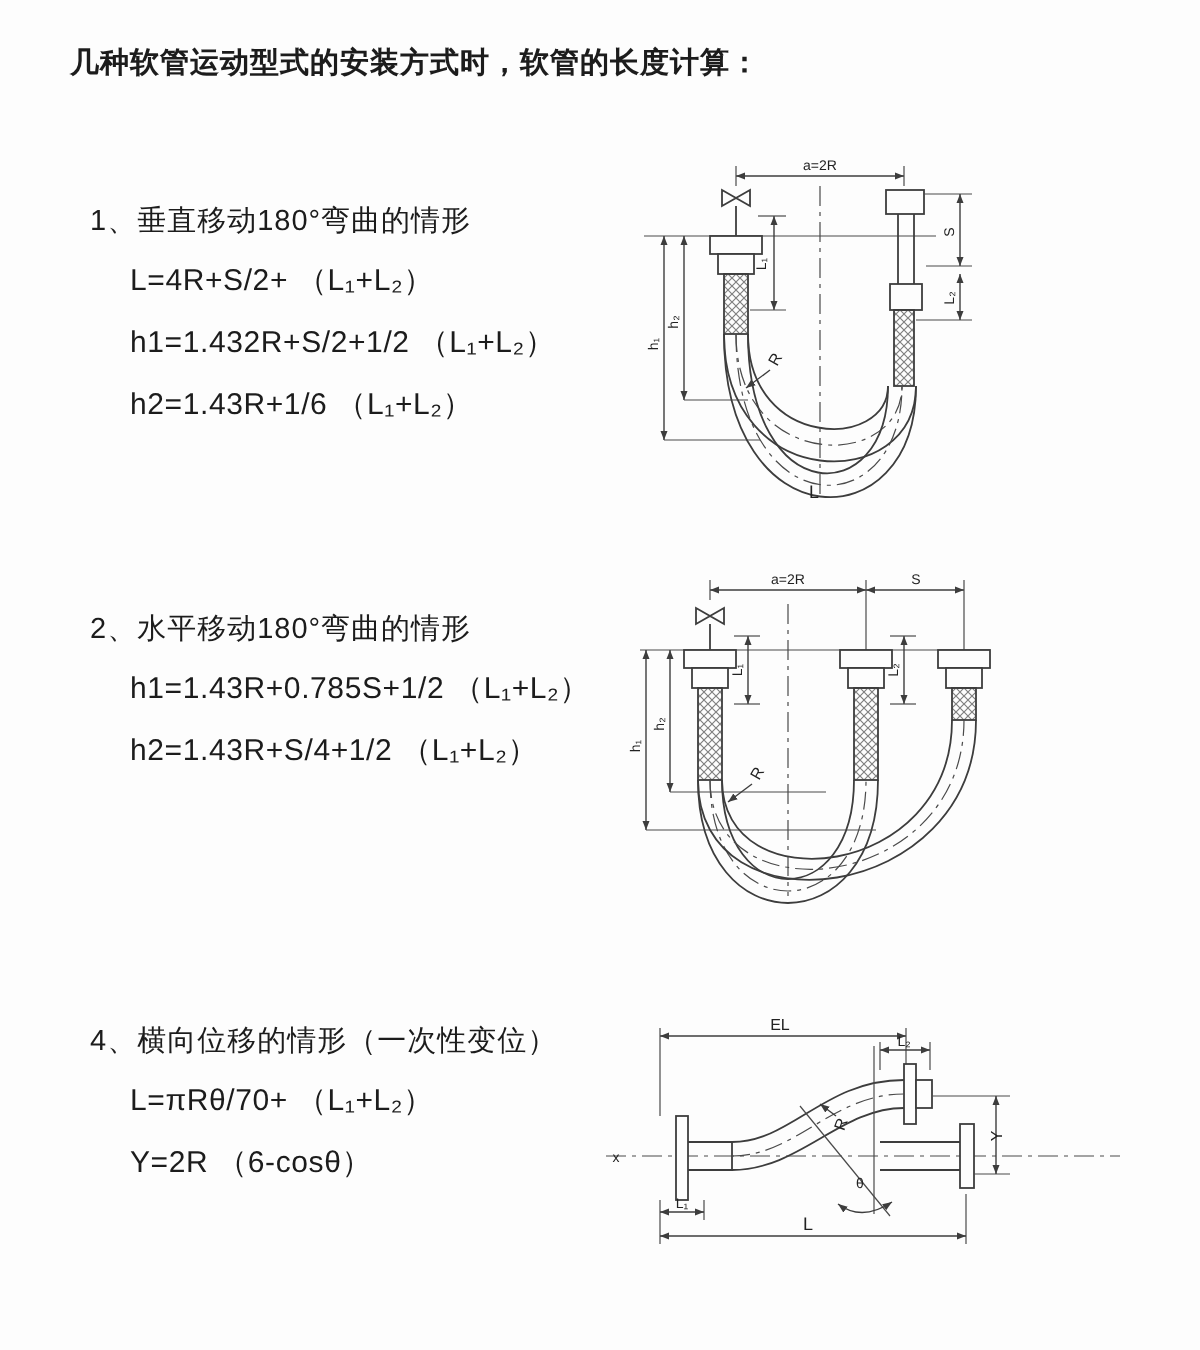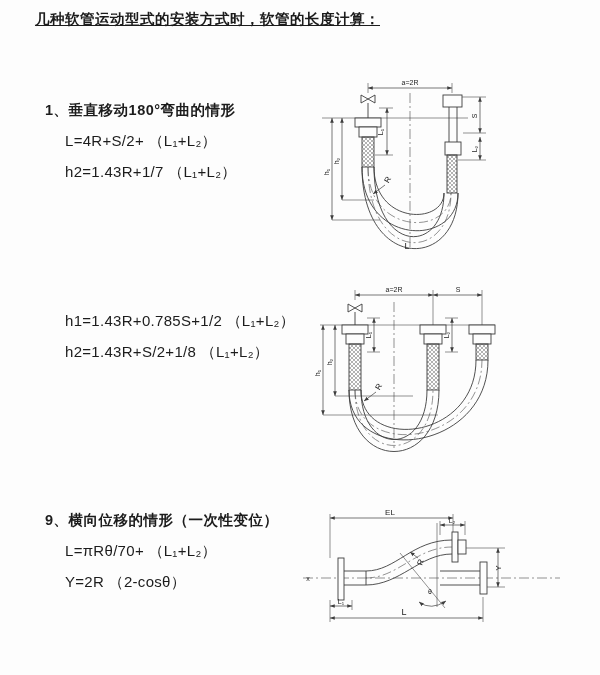--- a/index.html
+++ b/index.html
@@ -9,7 +9,7 @@
     overflow:hidden;
   }
   .abs{position:absolute;}
-  .page-title{left:35px;top:10px;font-size:14.5px;font-weight:bold;letter-spacing:0.5px;text-decoration:underline;}
+  .page-title{left:35px;top:22px;font-size:14.5px;font-weight:bold;letter-spacing:0.5px;}
   .section{width:290px;}
   .sec-heading{font-size:14.5px;font-weight:bold;letter-spacing:0.5px;height:24px;}
   .formula{font-size:15px;line-height:31px;padding-left:20px;letter-spacing:0.3px;white-space:nowrap;}

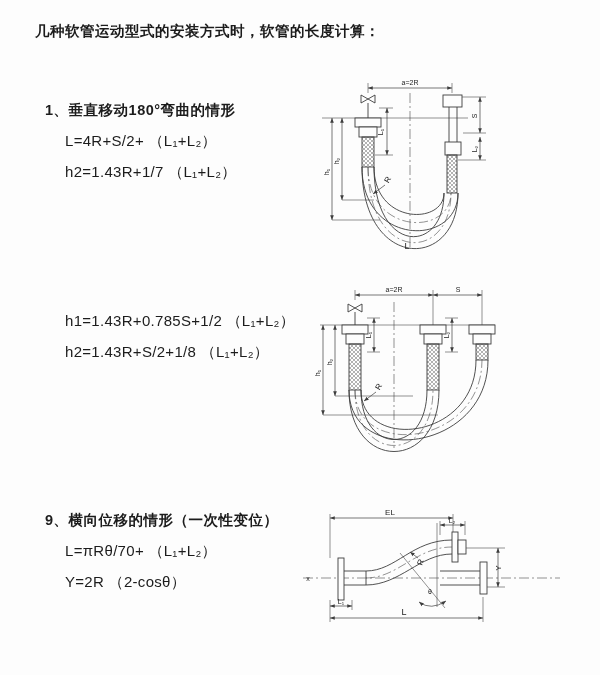--- a/index.html
+++ b/index.html
@@ -11,7 +11,7 @@
   .abs{position:absolute;}
   .page-title{left:35px;top:22px;font-size:14.5px;font-weight:bold;letter-spacing:0.5px;}
   .section{width:290px;}
-  .sec-heading{font-size:14.5px;font-weight:bold;letter-spacing:0.5px;height:24px;}
+  .sec-heading{font-size:14.5px;font-weight:normal;letter-spacing:0.5px;height:24px;}
   .formula{font-size:15px;line-height:31px;padding-left:20px;letter-spacing:0.3px;white-space:nowrap;}
   svg{overflow:visible;}
   svg text{font-family:"Liberation Sans","DejaVu Sans",sans-serif;fill:#222;}

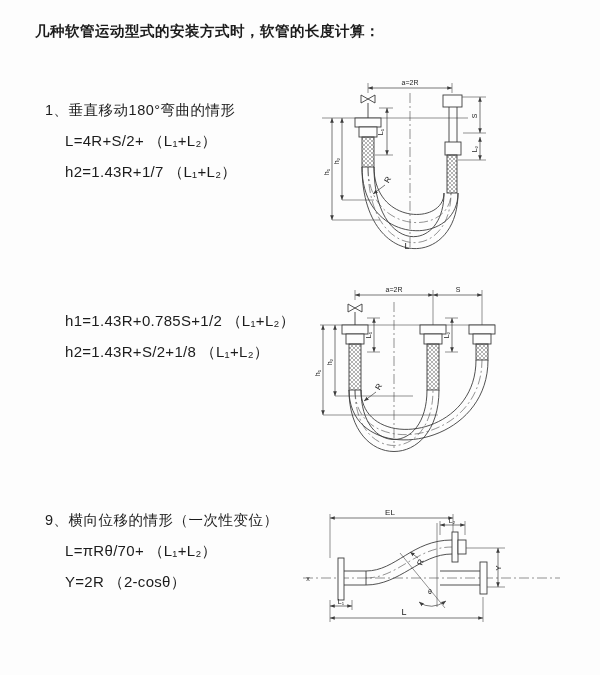--- a/index.html
+++ b/index.html
@@ -45,6 +45,7 @@
 <div class="abs section" style="left:45px;top:101px">
   <div class="sec-heading">1、垂直移动180°弯曲的情形</div>
   <div class="formula">L=4R+S/2+ （L₁+L₂）</div>
+  <div class="formula">h1=1.432R+S/2+1/2 （L₁+L₂）</div>
   <div class="formula">h2=1.43R+1/7 （L₁+L₂）</div>
 </div>
 

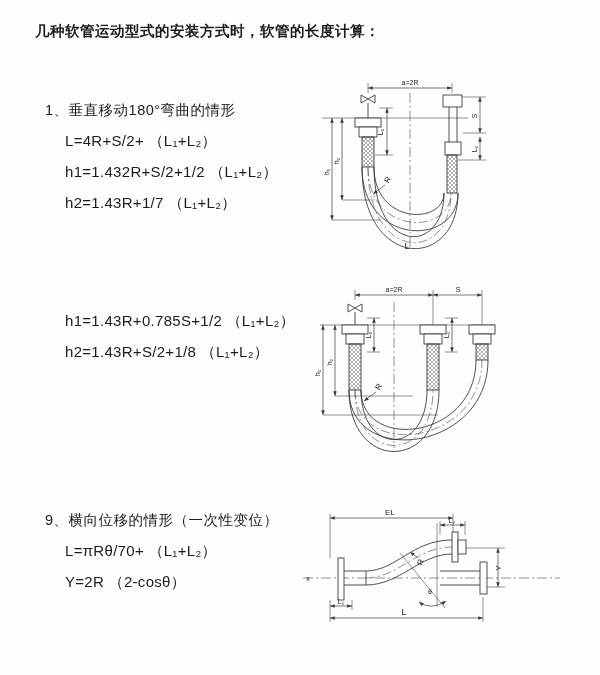--- a/index.html
+++ b/index.html
@@ -46,7 +46,7 @@
   <div class="sec-heading">1、垂直移动180°弯曲的情形</div>
   <div class="formula">L=4R+S/2+ （L₁+L₂）</div>
   <div class="formula">h1=1.432R+S/2+1/2 （L₁+L₂）</div>
-  <div class="formula">h2=1.43R+1/7 （L₁+L₂）</div>
+  <div class="formula">h2=1.43R+1/6 （L₁+L₂）</div>
 </div>
 
 <svg class="abs" style="left:310px;top:75px" width="290" height="180" viewBox="0 0 290 180">

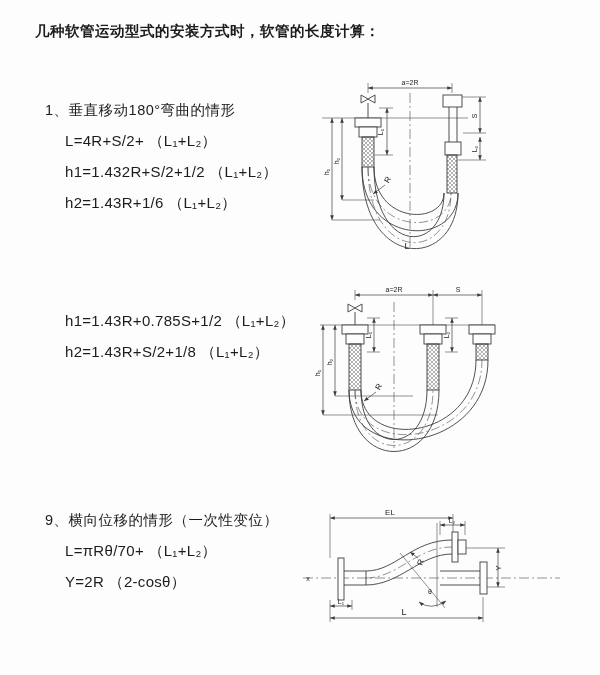--- a/index.html
+++ b/index.html
@@ -115,6 +115,7 @@
 </svg>
 
 <div class="abs section" style="left:45px;top:305px">
+  <div class="sec-heading">2、水平移动180°弯曲的情形</div>
   <div class="formula">h1=1.43R+0.785S+1/2 （L₁+L₂）</div>
   <div class="formula">h2=1.43R+S/2+1/8 （L₁+L₂）</div>
 </div>

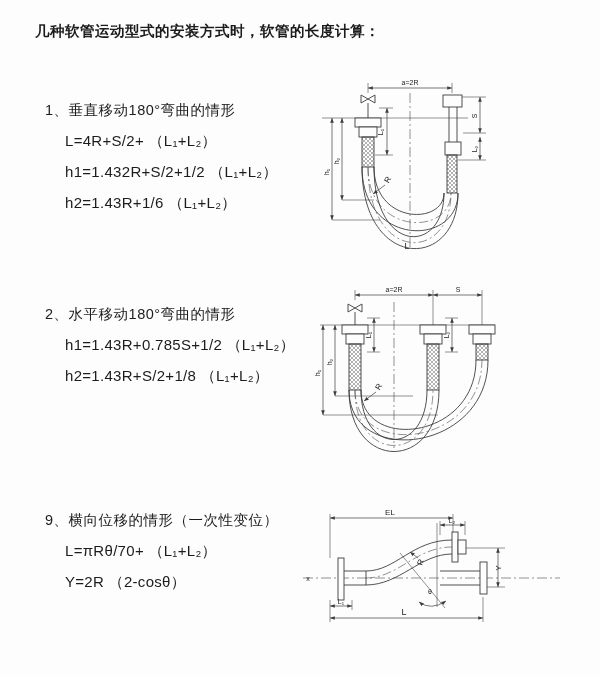--- a/index.html
+++ b/index.html
@@ -117,7 +117,7 @@
 <div class="abs section" style="left:45px;top:305px">
   <div class="sec-heading">2、水平移动180°弯曲的情形</div>
   <div class="formula">h1=1.43R+0.785S+1/2 （L₁+L₂）</div>
-  <div class="formula">h2=1.43R+S/2+1/8 （L₁+L₂）</div>
+  <div class="formula">h2=1.43R+S/4+1/2 （L₁+L₂）</div>
 </div>
 
 <svg class="abs" style="left:310px;top:280px" width="290" height="180" viewBox="0 0 290 180">

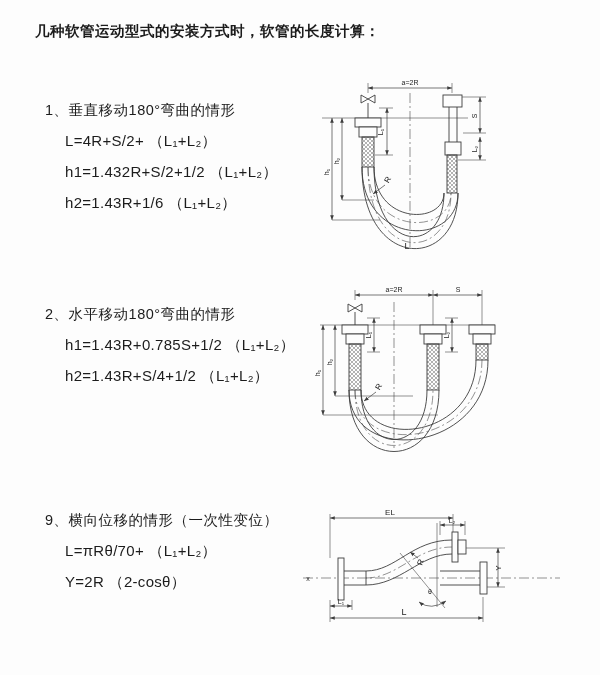--- a/index.html
+++ b/index.html
@@ -187,7 +187,7 @@
 </svg>
 
 <div class="abs section" style="left:45px;top:511px">
-  <div class="sec-heading">9、横向位移的情形（一次性变位）</div>
+  <div class="sec-heading">4、横向位移的情形（一次性变位）</div>
   <div class="formula">L=πRθ/70+ （L₁+L₂）</div>
   <div class="formula">Y=2R （2-cosθ）</div>
 </div>

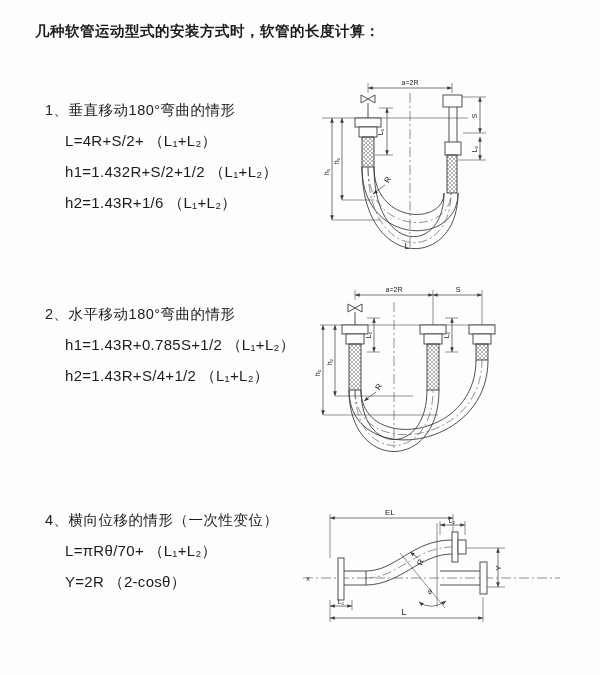--- a/index.html
+++ b/index.html
@@ -189,7 +189,7 @@
 <div class="abs section" style="left:45px;top:511px">
   <div class="sec-heading">4、横向位移的情形（一次性变位）</div>
   <div class="formula">L=πRθ/70+ （L₁+L₂）</div>
-  <div class="formula">Y=2R （2-cosθ）</div>
+  <div class="formula">Y=2R （6-cosθ）</div>
 </div>
 
 <svg class="abs" style="left:300px;top:505px" width="300" height="140" viewBox="0 0 300 140">

